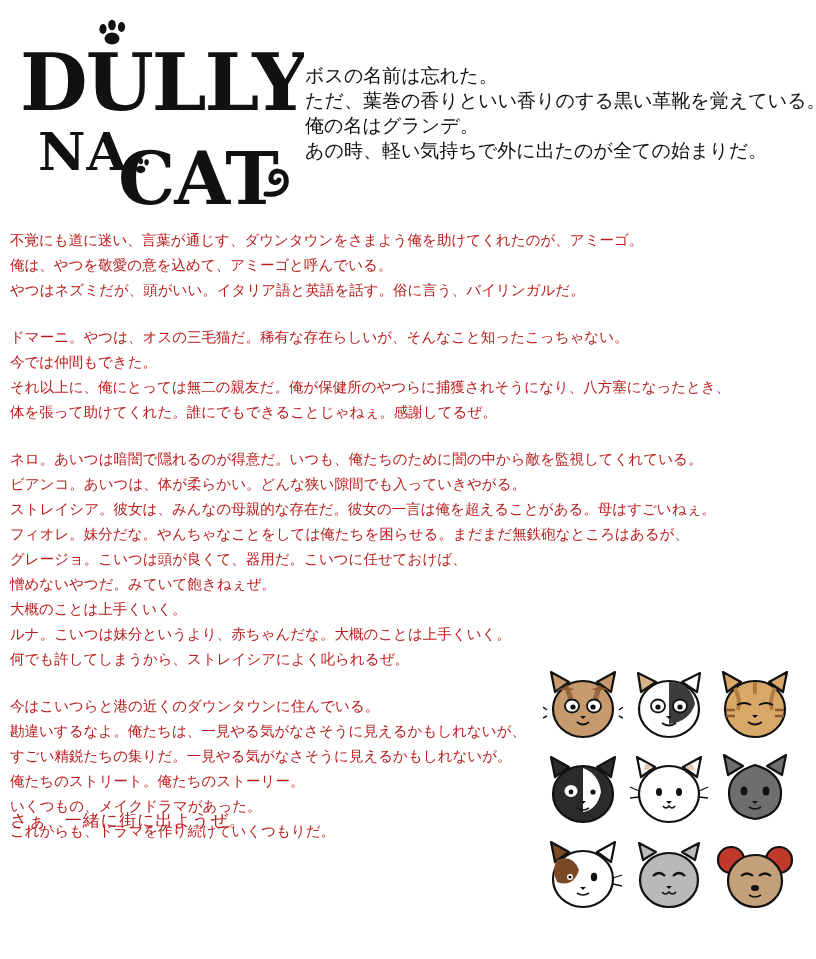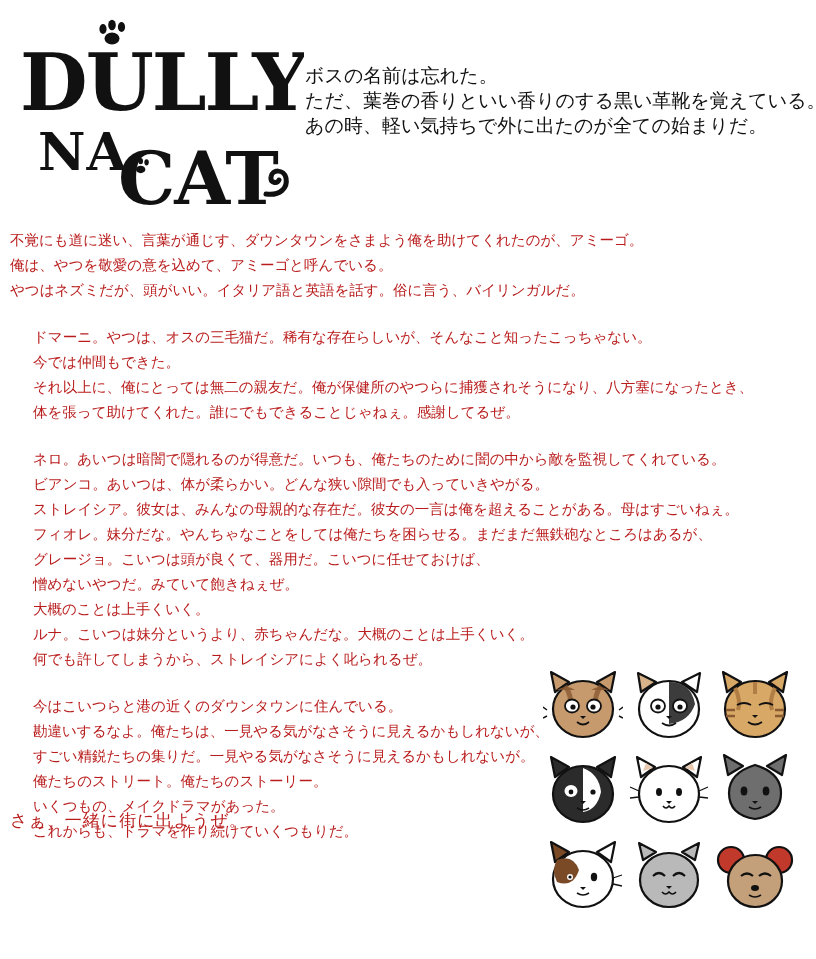--- a/index.html
+++ b/index.html
@@ -119,6 +119,7 @@
 <div id="intro-block">
   <div class="line">ボスの名前は忘れた。</div>
   <div class="line">ただ、葉巻の香りといい香りのする黒い革靴を覚えている。</div>
+  <div class="line">俺の名はグランデ。</div>
   <div class="line">あの時、軽い気持ちで外に出たのが全ての始まりだ。</div>
 </div>
 

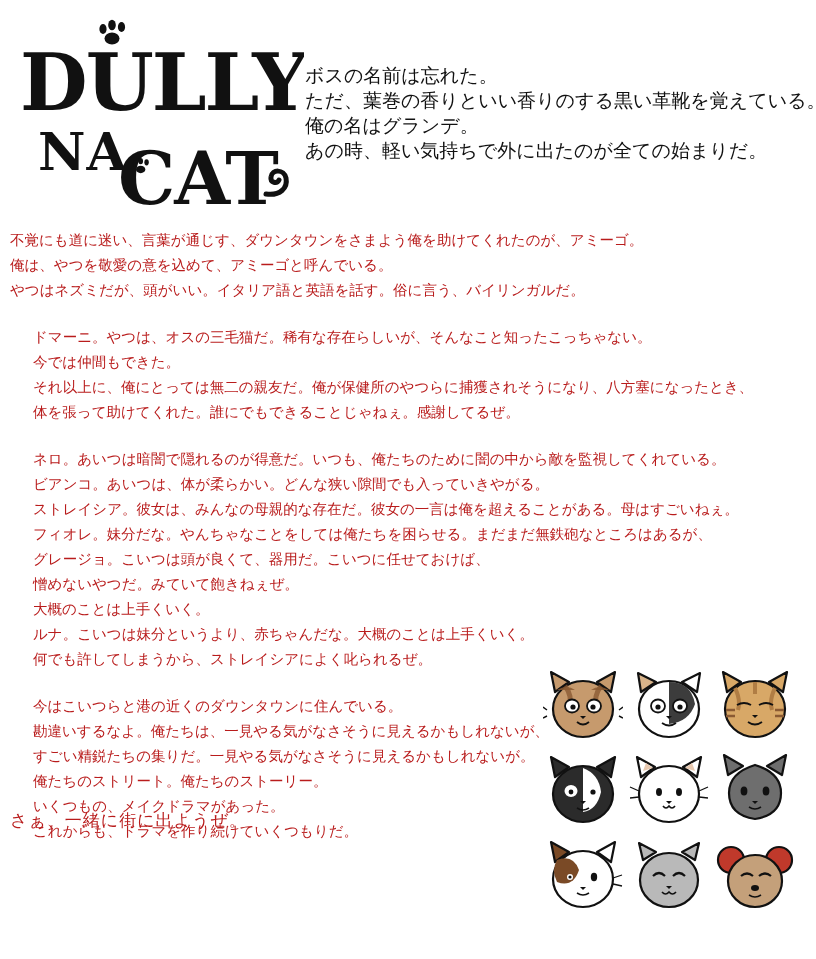--- a/index.html
+++ b/index.html
@@ -51,7 +51,7 @@
     color: #b91c1c;
   }
   #body-block .para { margin: 0 0 0 0; }
-  #body-block .para + .para { margin-top: 22px; margin-left: 23px; }
+  #body-block .para + .para { margin-top: 22px; }
   #body-block .line { white-space: nowrap; }
 
   #closing-block {

